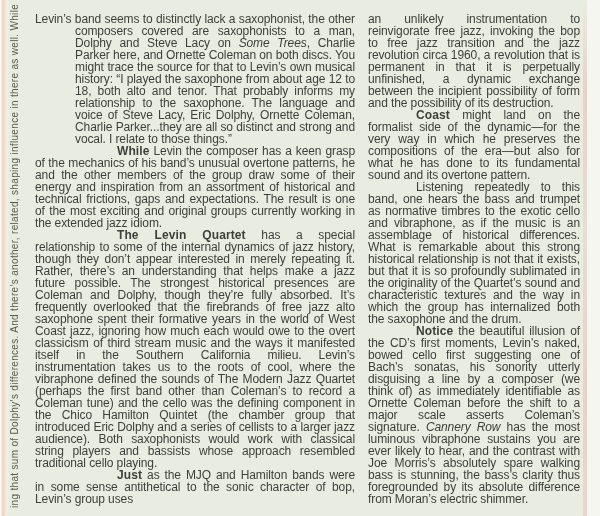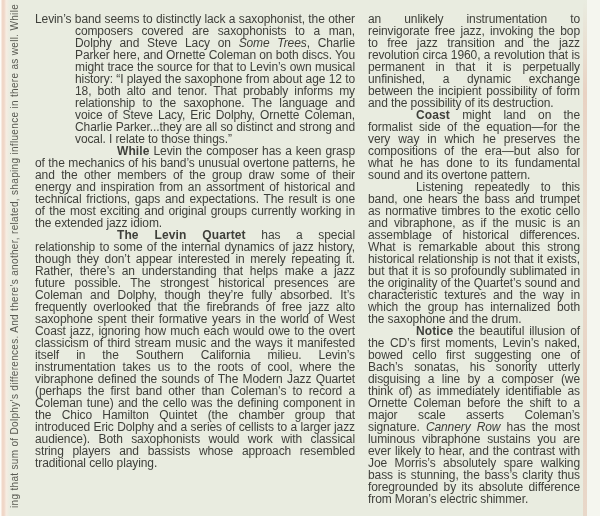--- a/index.html
+++ b/index.html
@@ -87,7 +87,7 @@
 
   <div class="col col-right">
       <p class="para-flush"><span>an unlikely instrumentation to reinvigorate free jazz, invoking the bop to free jazz transition and the jazz revolution circa 1960, a revolution that is permanent in that it is perpetually unfinished, a dynamic exchange between the incipient possibility of form and the possibility of its destruction.</span></p>
-      <p class="para-indent"><span class="bold">Coast</span><span> might land on the formalist side of the equation—for the very way in which he preserves the compositions of the era—but also for what he has done to its fundamental sound and its overtone pattern.</span></p>
+      <p class="para-indent"><span class="bold">Coast</span><span> might land on the formalist side of the dynamic—for the very way in which he preserves the compositions of the era—but also for what he has done to its fundamental sound and its overtone pattern.</span></p>
       <p class="para-indent"><span>Listening repeatedly to this band, one hears the bass and trumpet as normative timbres to the exotic cello and vibraphone, as if the music is an assemblage of historical differences. What is remarkable about this strong historical relationship is not that it exists, but that it is so profoundly sublimated in the originality of the Quartet’s sound and characteristic textures and the way in which the group has internalized both the saxophone and the drum.</span></p>
       <p class="para-indent"><span class="bold">Notice</span><span> the beautiful illusion of the CD’s first moments, Levin’s naked, bowed cello first suggesting one of Bach’s sonatas, his sonority utterly disguising a line by a composer (we think of) as immediately identifiable as Ornette Coleman before the shift to a major scale asserts Coleman’s signature. </span><span class="italic">Cannery Row</span><span> has the most luminous vibraphone sustains you are ever likely to hear, and the contrast with Joe Morris’s absolutely spare walking bass is stunning, the bass’s clarity thus foregrounded by its absolute difference from Moran’s electric shimmer.</span></p>
     </div>

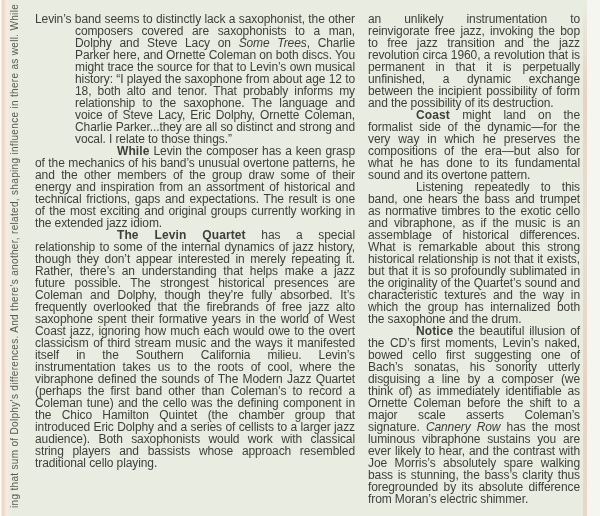--- a/index.html
+++ b/index.html
@@ -83,6 +83,7 @@
       <p class="para-hanging"><span>Levin’s band seems to distinctly lack a saxophonist, the other composers covered are saxophonists to a man, Dolphy and Steve Lacy on </span><span class="italic">Some Trees</span><span>, Charlie Parker here, and Ornette Coleman on both discs. You might trace the source for that to Levin’s own musical history: “I played the saxophone from about age 12 to 18, both alto and tenor. That probably informs my relationship to the saxophone. The language and voice of Steve Lacy, Eric Dolphy, Ornette Coleman, Charlie Parker...they are all so distinct and strong and vocal. I relate to those things.”</span></p>
       <p class="para-indent"><span class="bold">While</span><span> Levin the composer has a keen grasp of the mechanics of his band’s unusual overtone patterns, he and the other members of the group draw some of their energy and inspiration from an assortment of historical and technical frictions, gaps and expectations. The result is one of the most exciting and original groups currently working in the extended jazz idiom.</span></p>
       <p class="para-indent"><span class="bold">The Levin Quartet</span><span> has a special relationship to some of the internal dynamics of jazz history, though they don’t appear interested in merely repeating it. Rather, there’s an understanding that helps make a jazz future possible. The strongest historical presences are Coleman and Dolphy, though they’re fully absorbed. It’s frequently overlooked that the firebrands of free jazz alto saxophone spent their formative years in the world of West Coast jazz, ignoring how much each would owe to the overt classicism of third stream music and the ways it manifested itself in the Southern California milieu. Levin’s instrumentation takes us to the roots of cool, where the vibraphone defined the sounds of The Modern Jazz Quartet (perhaps the first band other than Coleman’s to record a Coleman tune) and the cello was the defining component in the Chico Hamilton Quintet (the chamber group that introduced Eric Dolphy and a series of cellists to a larger jazz audience). Both saxophonists would work with classical string players and bassists whose approach resembled traditional cello playing.</span></p>
+      <p class="para-indent"><span class="bold">Just</span><span> as the MJQ and Hamilton bands were in some sense antithetical to the sonic character of bop, Levin’s group uses</span></p>
     </div>
 
   <div class="col col-right">

